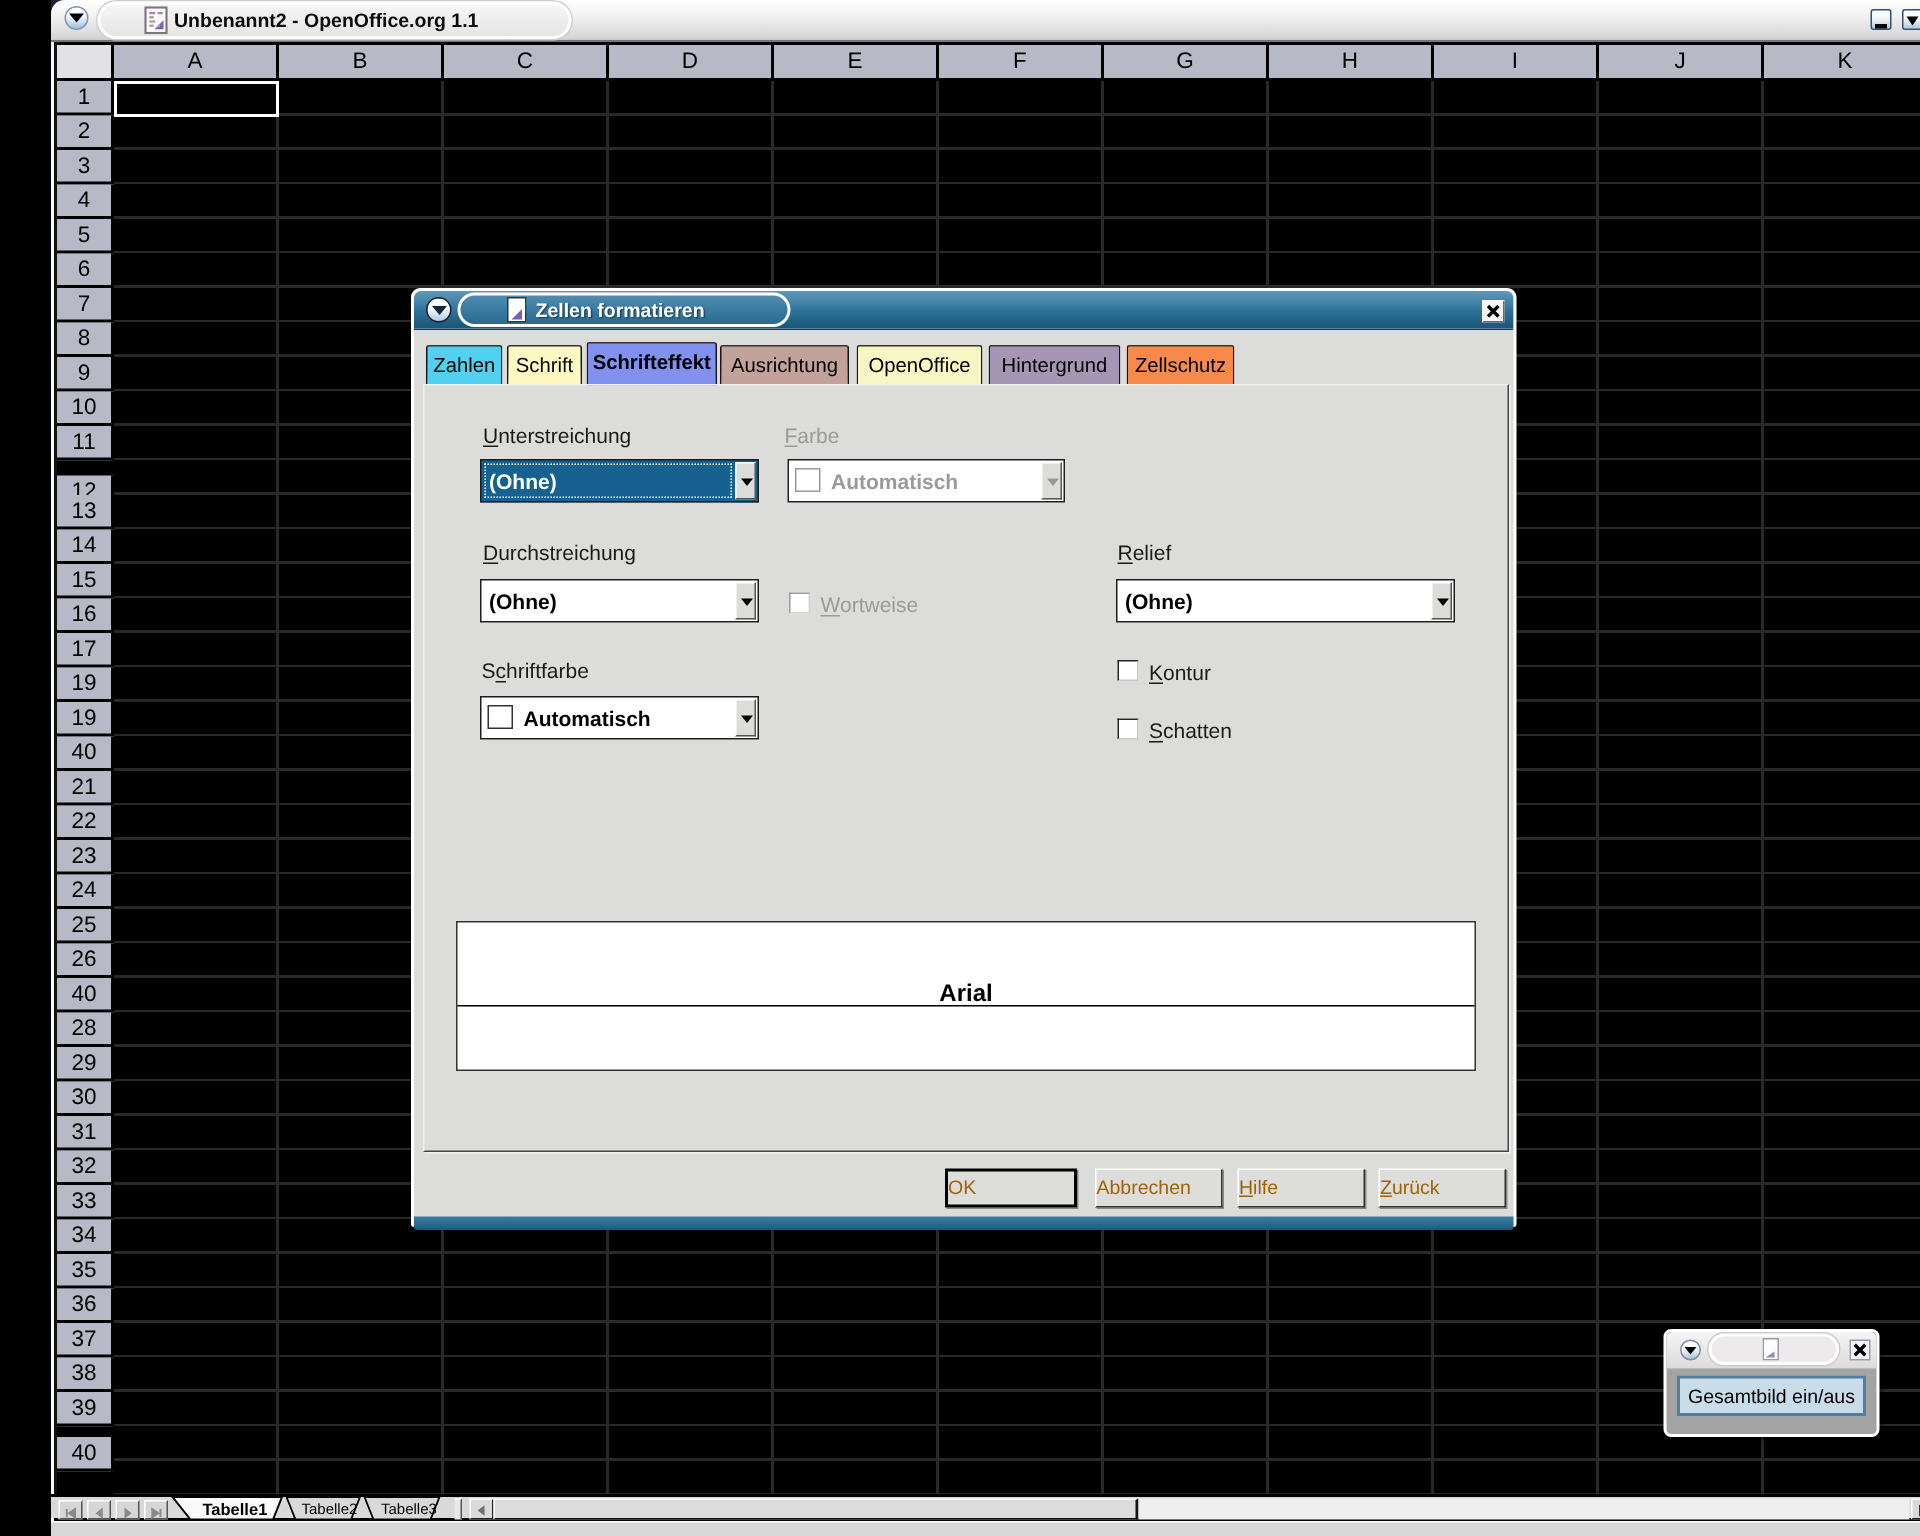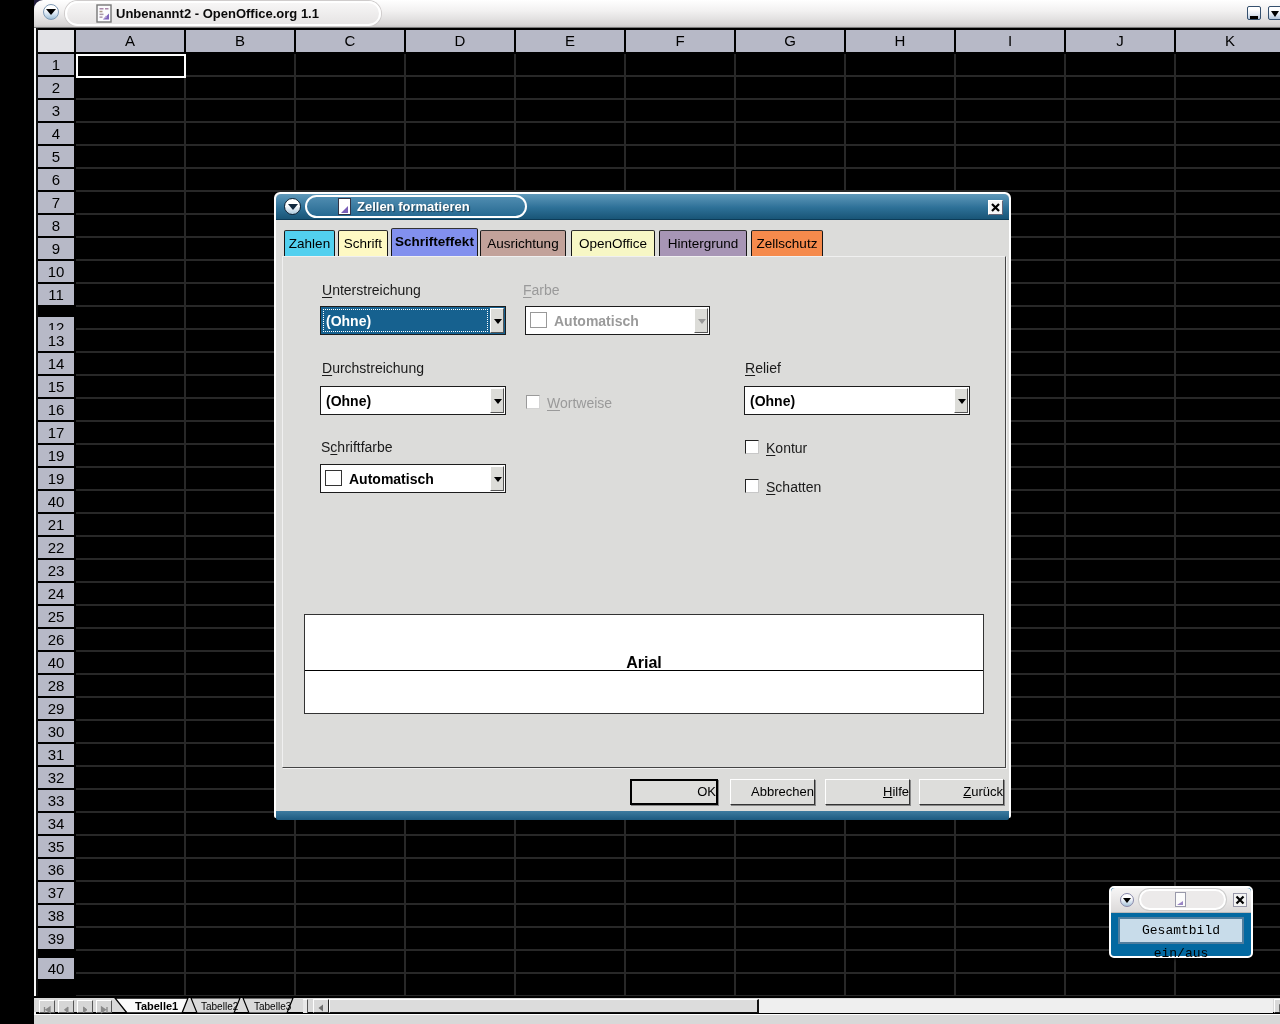--- a/index.html
+++ b/index.html
@@ -85,7 +85,7 @@
 .combo .txt { position:absolute; left:5px; top:6px; font-size:14px; color:#000; }
 .combo .swatch { position:absolute; left:4px; top:4.5px; width:17px; height:16px; background:#fff; border:1px solid #333; }
 .cb { position:absolute; width:14px; height:14px; background:#fff; border:1.5px solid; border-color:#222 #c8c8c8 #c8c8c8 #222; }
-.pbtn { position:absolute; top:585px; height:26px; background:#dddddb; font-size:13px; color:#000000; text-align:right; line-height:24px;
+.pbtn { position:absolute; top:585px; height:26px; background:#dddddb; font-size:13px; color:#a16207; text-align:left; line-height:24px;
   border-top:1px solid #fff; border-left:1px solid #fff; border-right:1px solid #333; border-bottom:1px solid #333; box-shadow:1px 1px 0 #888; }
 
 #fw { position:absolute; left:1075px; top:886px; width:144px; height:72px; background:#0369a1; border:2px solid #fff; border-radius:5px; box-shadow:1px 2px 3px rgba(0,0,0,.6);font-family:Liberation Mono, monospace; }

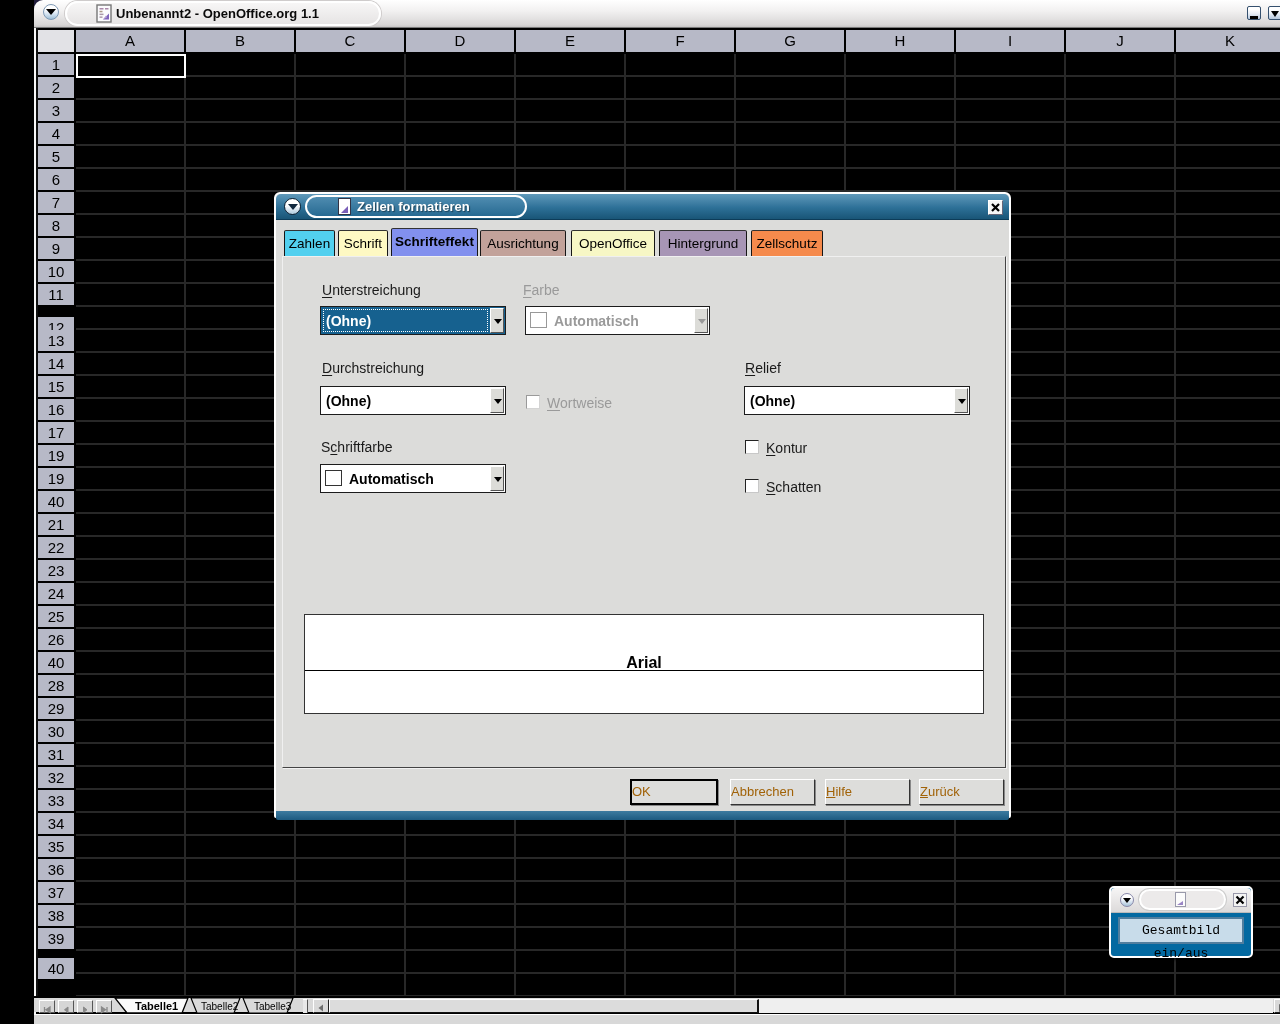--- a/index.html
+++ b/index.html
@@ -88,7 +88,7 @@
 .pbtn { position:absolute; top:585px; height:26px; background:#dddddb; font-size:13px; color:#a16207; text-align:left; line-height:24px;
   border-top:1px solid #fff; border-left:1px solid #fff; border-right:1px solid #333; border-bottom:1px solid #333; box-shadow:1px 1px 0 #888; }
 
-#fw { position:absolute; left:1075px; top:886px; width:144px; height:72px; background:#0369a1; border:2px solid #fff; border-radius:5px; box-shadow:1px 2px 3px rgba(0,0,0,.6);font-family:Liberation Mono, monospace; }
+#fw { position:absolute; left:1075px; top:886px; width:144px; height:72px; background:#a3a3a3; border:2px solid #fff; border-radius:5px; box-shadow:1px 2px 3px rgba(0,0,0,.6); }
 #fw-tb { position:absolute; left:0; top:0; width:140px; height:25px; background:linear-gradient(#f6f5f5,#dcdada); border-radius:4px 4px 0 0; border-bottom:1px solid #bbb; }
 #fw-circle { position:absolute; left:9px; top:5px; width:14px; height:14px; border-radius:50%; background:linear-gradient(#fff 35%,#d8e4f0 65%,#a8c4da); border:1px solid #88a; }
 #fw-circle:after { content:""; position:absolute; left:2px; top:4px; border-left:4px solid transparent; border-right:4px solid transparent; border-top:5px solid #000; }

